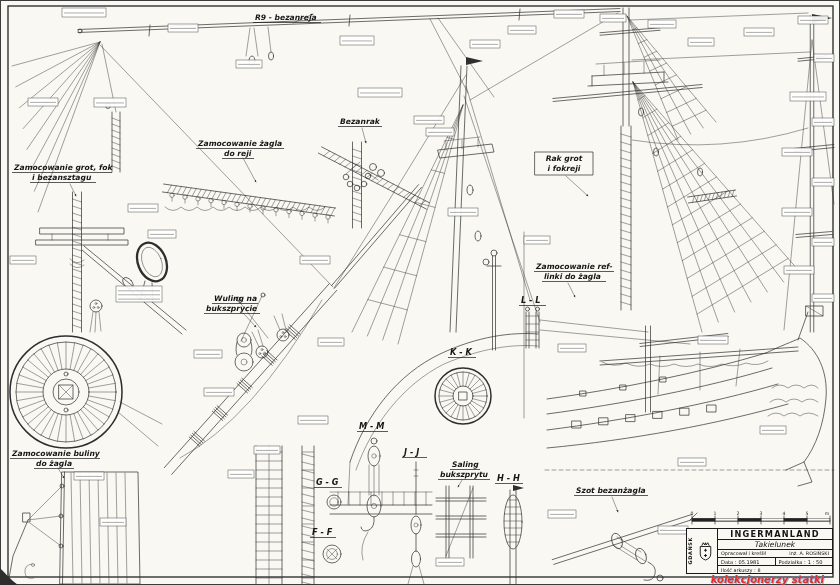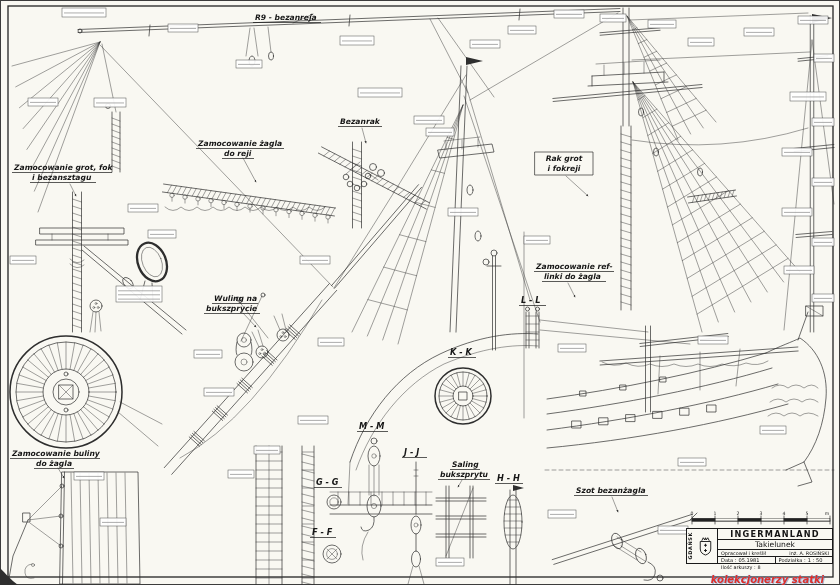--- a/index.html
+++ b/index.html
@@ -20,7 +20,7 @@
 .sec{font:italic 700 8.2px "DejaVu Sans",sans-serif;fill:#161616}
 .tick{font:4.6px "DejaVu Sans",sans-serif;fill:#222;text-anchor:middle}
 .u{stroke:#161616;stroke-width:.7}
-.titleblock{position:absolute;left:686px;top:528px;width:147px;height:36px;border:1.3px solid #1a1a1a;background:var(--paper);display:flex;color:#141414;z-index:4;box-sizing:border-box}
+.titleblock{position:absolute;left:686px;top:528px;width:147px;height:46px;border:1.3px solid #1a1a1a;background:var(--paper);display:flex;color:#141414;z-index:4;box-sizing:border-box}
 .tb-logo{width:30px;border-right:1px solid #1a1a1a;display:flex;align-items:center}
 .tb-city{writing-mode:vertical-rl;transform:rotate(180deg);font-size:5px;font-weight:700;letter-spacing:.6px;padding-left:1px}
 .tb-crest{flex:1;display:flex;align-items:center;justify-content:center}

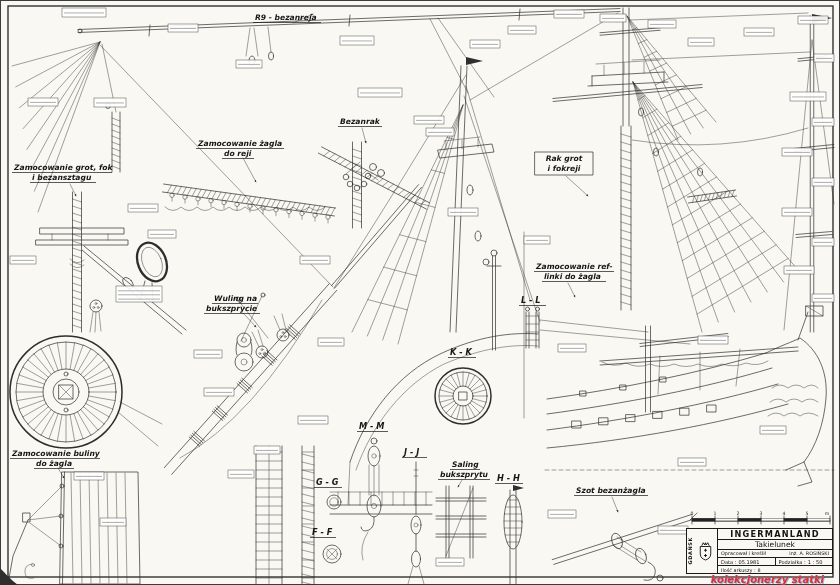--- a/index.html
+++ b/index.html
@@ -27,7 +27,7 @@
 .tb-main{flex:1;display:flex;flex-direction:column}
 .tb-row{border-bottom:1px solid #1a1a1a;display:flex;align-items:center;justify-content:center;box-sizing:border-box}
 .tb-ship{height:12px;font-weight:700;font-size:8.2px;letter-spacing:1.2px}
-.tb-draw{height:10px;font-size:7.6px}
+.tb-draw{height:10px;font-style:italic;font-size:7.6px}
 .tb-auth{height:9px;font-size:4.9px;justify-content:space-between;padding:0 3px}
 .tb-meta{height:10px;font-size:5.1px;padding:0}
 .tb-meta .cell{flex:1;display:flex;align-items:center;gap:2px;padding:0 3px;height:100%;box-sizing:border-box}

